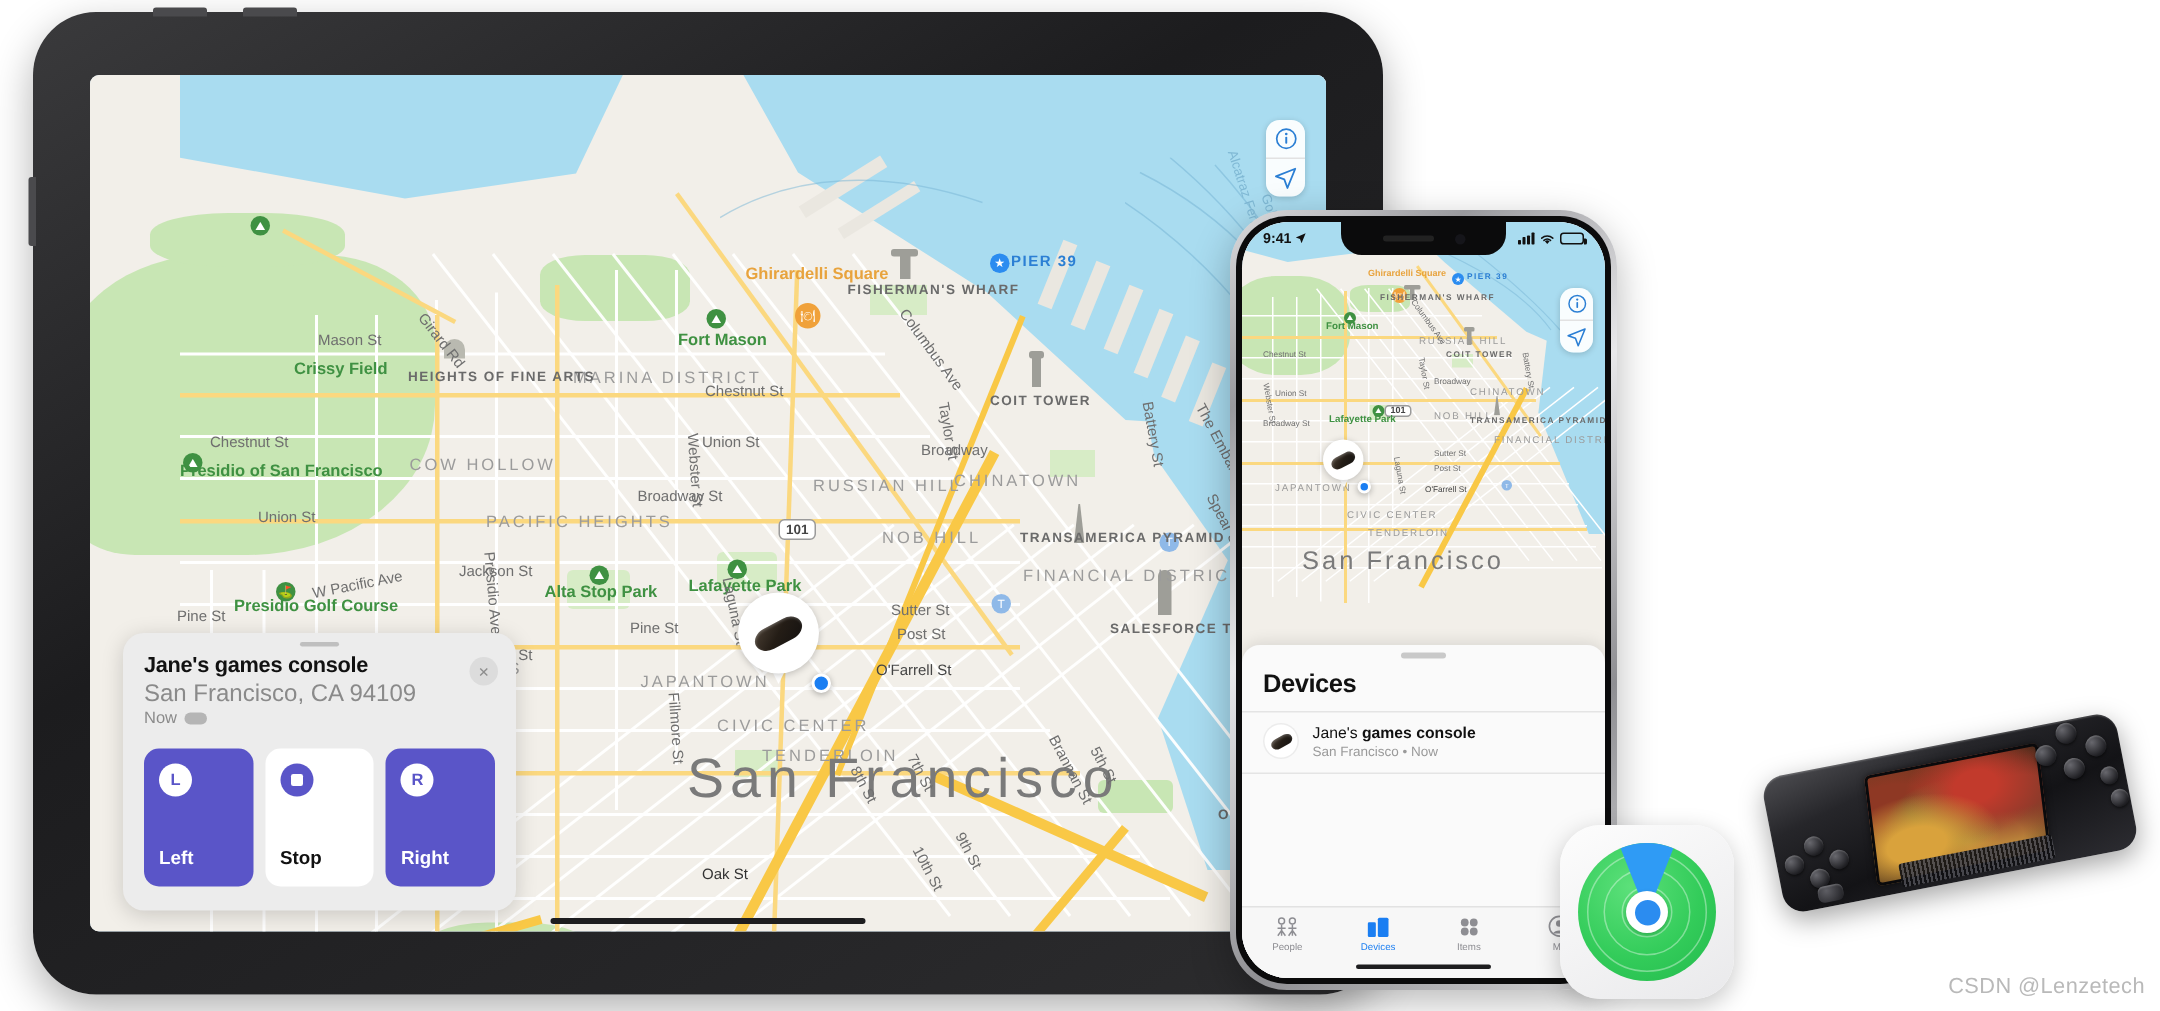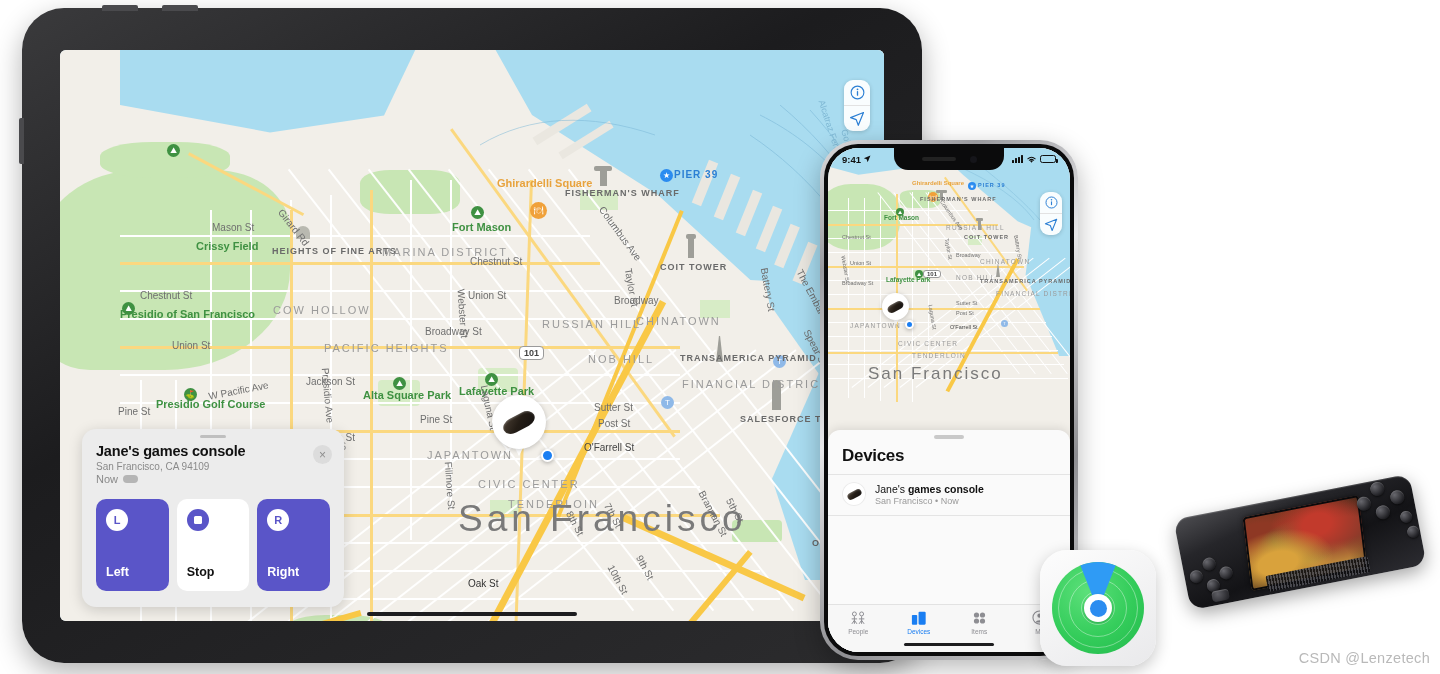--- a/index.html
+++ b/index.html
@@ -517,7 +517,7 @@
       <div class="lbl lbl-green" style="left:392px;top:171px;">Fort Mason</div>
       <div class="lbl lbl-green" style="left:60px;top:258px;width:58px;line-height:12px;">Presidio of San Francisco</div>
       <div class="lbl lbl-green" style="left:96px;top:348px;width:64px;line-height:12px;text-align:center;">Presidio Golf Course</div>
-      <div class="lbl lbl-green" style="left:303px;top:339px;">Alta Square Park</div>
+      <div class="lbl lbl-green" style="left:303px;top:339px;">Alta Stop Park</div>
       <div class="lbl lbl-green" style="left:399px;top:335px;">Lafayette Park</div>
 
       <div class="lbl lbl-org" style="left:437px;top:128px;width:60px;line-height:11px;">Ghirardelli Square</div>

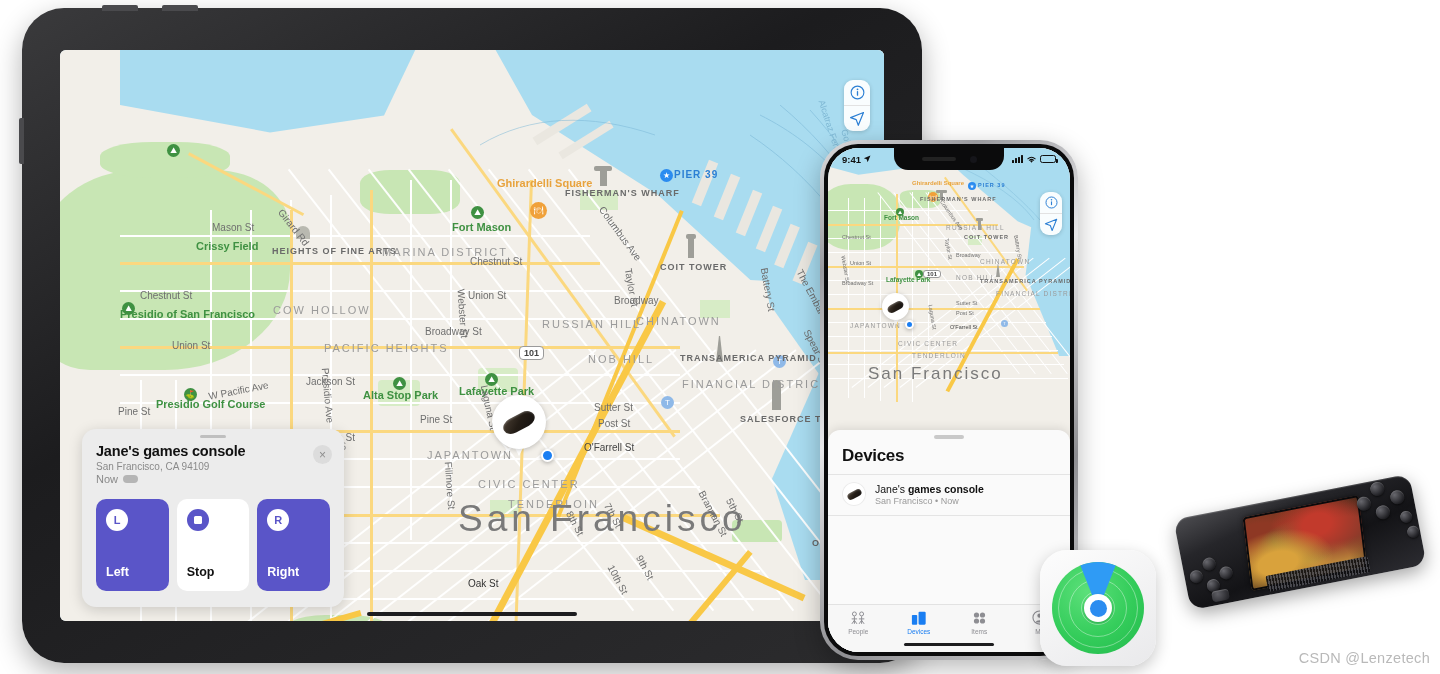--- a/index.html
+++ b/index.html
@@ -142,7 +142,7 @@
     width: 26px; height: 3px; border-radius: 2px; background: #bfbfbf;
   }
   #card-title { font-size: 14.5px; font-weight: bold; color: #111; letter-spacing: -.2px; }
-  #card-sub { font-size: 10px; color: #8a8a8a; margin-top: 2px; }
+  #card-sub { font-size: 16px; color: #8a8a8a; margin-top: 2px; }
   #card-time-row { display: flex; align-items: center; gap: 5px; margin-top: 1px; }
   #card-time { font-size: 11px; color: #8a8a8a; }
   .mini-batt {

